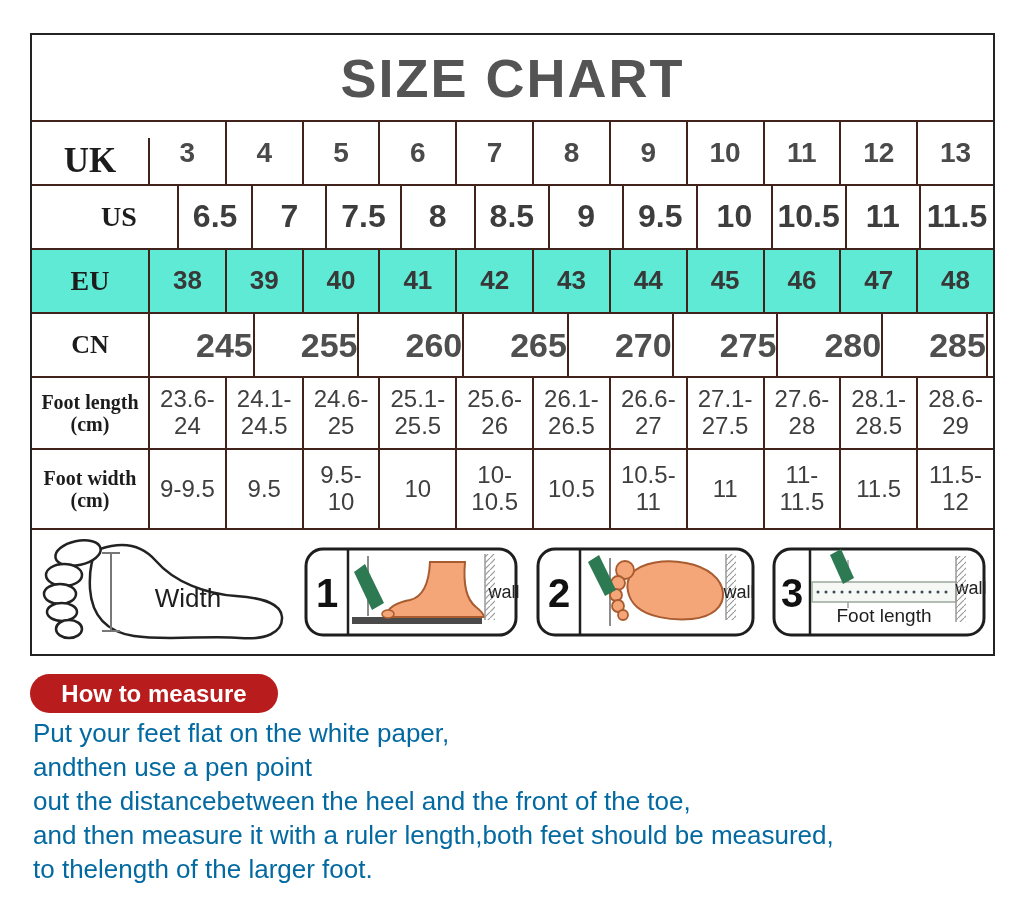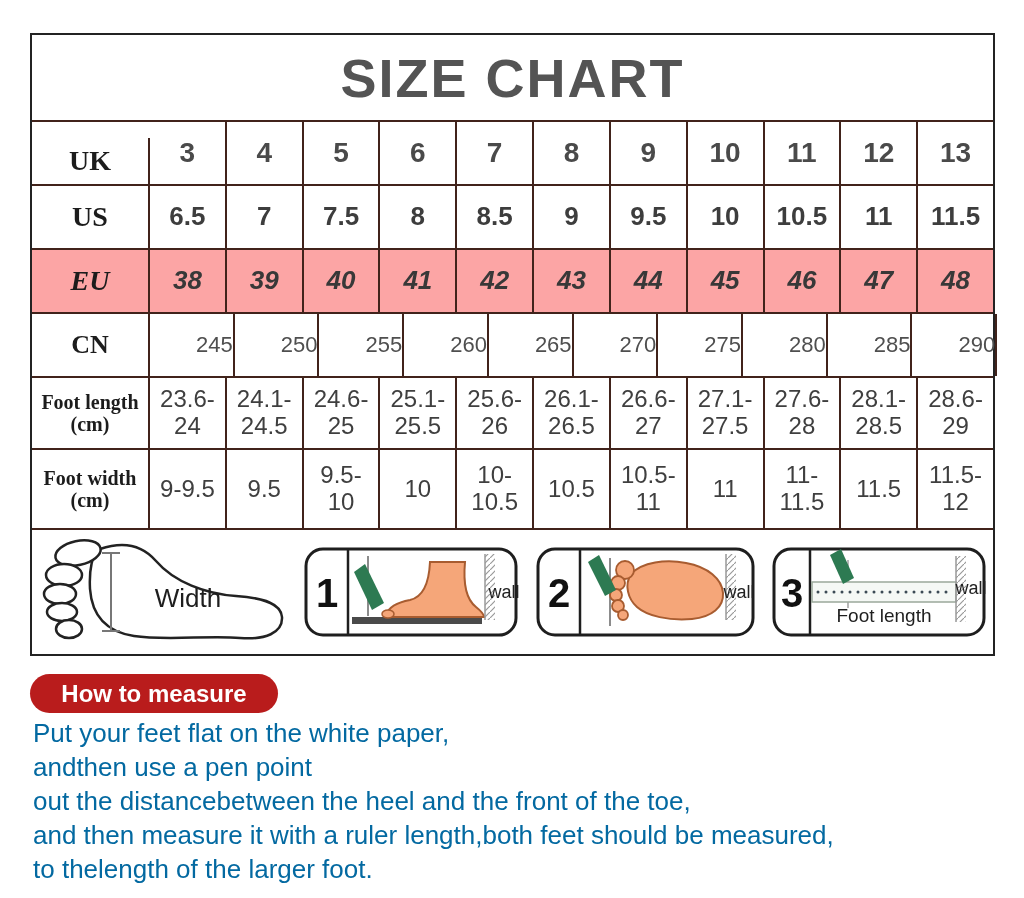--- a/index.html
+++ b/index.html
@@ -27,7 +27,7 @@
     font-family:"Liberation Serif", serif; font-weight:bold; color:#1c1c1c;
   }
   .cell.value { flex:1; font-weight:bold; color:#4a4a4a; }
-  .row-uk  { height:62px; } .row-uk .label{font-size:28px;margin-top:16px;} .row-uk .value{font-size:28px;}
+  .row-uk  { height:62px; } .row-uk .label{font-size:35px;margin-top:16px;} .row-uk .value{font-size:28px;}
   .row-us  { height:62px; } .row-us .label{font-size:28px;} .row-us .value{font-size:26px; color:#3d3d3d;}
   .row-eu  { height:62px; } .row-eu .label{font-size:28px;} .row-eu .value{font-size:26px; color:#383838;}
   .row-eu.highlight { background:#fca5a5;font-style:italic; }

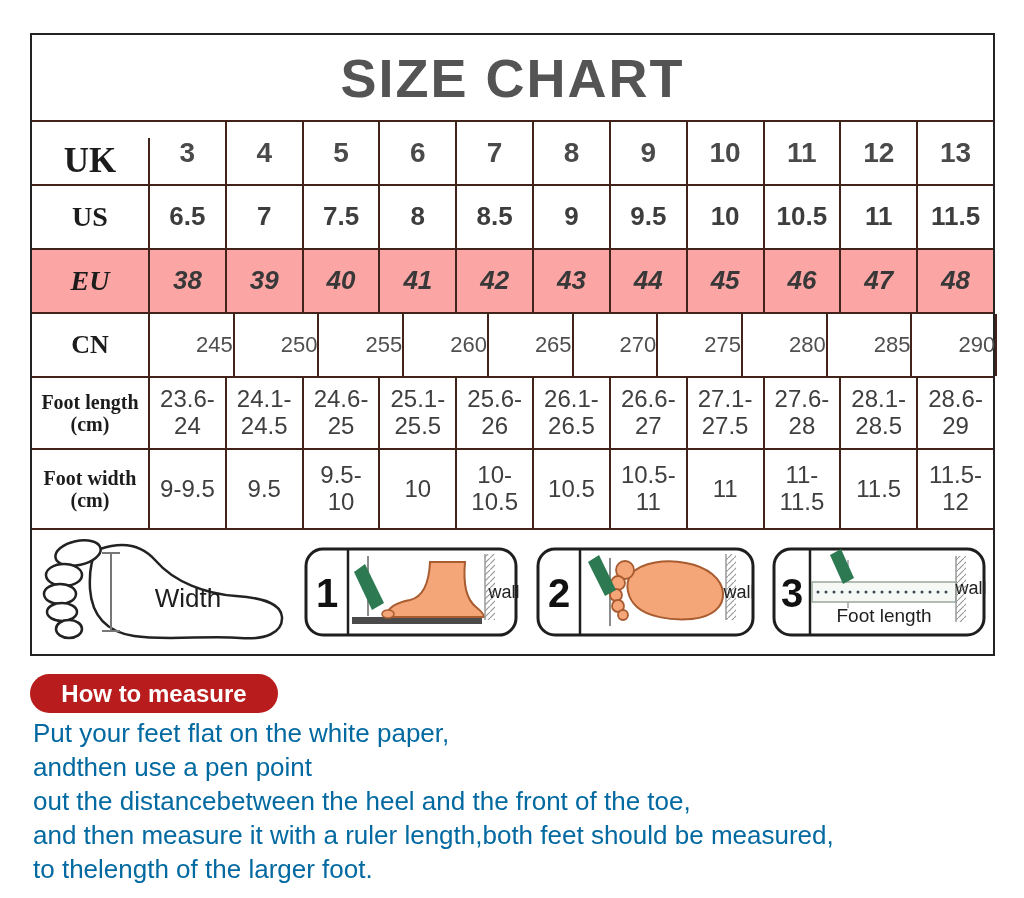--- a/index.html
+++ b/index.html
@@ -28,7 +28,7 @@
   }
   .cell.value { flex:1; font-weight:bold; color:#4a4a4a; }
   .row-uk  { height:62px; } .row-uk .label{font-size:35px;margin-top:16px;} .row-uk .value{font-size:28px;}
-  .row-us  { height:62px; } .row-us .label{font-size:28px;} .row-us .value{font-size:26px; color:#3d3d3d;}
+  .row-us  { height:62px;padding-left:29px; } .row-us .label{font-size:28px;} .row-us .value{font-size:26px; color:#3d3d3d;}
   .row-eu  { height:62px; } .row-eu .label{font-size:28px;} .row-eu .value{font-size:26px; color:#383838;}
   .row-eu.highlight { background:#fca5a5;font-style:italic; }
   .row-cn  { height:62px; } .row-cn .label{font-size:26px;} .row-cn .value{font-size:22px; font-weight:normal; color:#4f4f4f;margin-left:46px;}

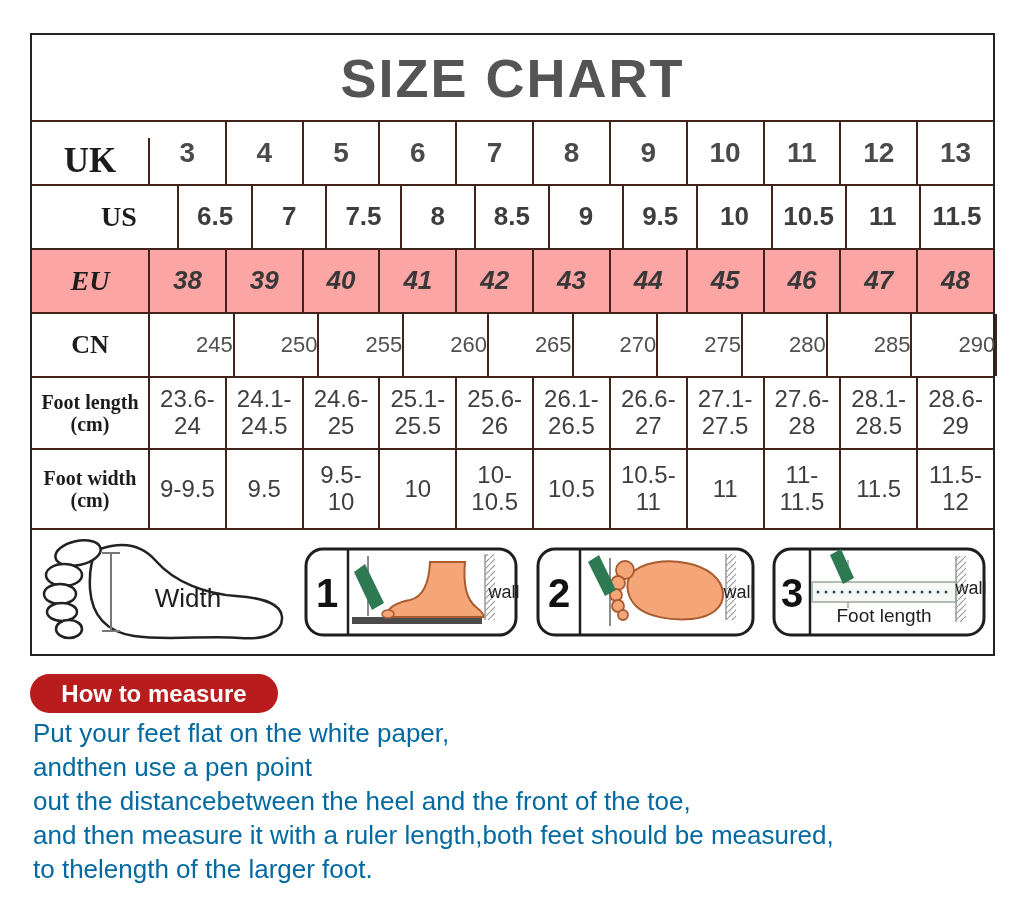--- a/index.html
+++ b/index.html
@@ -28,7 +28,7 @@
   }
   .cell.value { flex:1; font-weight:bold; color:#4a4a4a; }
   .row-uk  { height:62px; } .row-uk .label{font-size:35px;margin-top:16px;} .row-uk .value{font-size:28px;}
-  .row-us  { height:62px;padding-left:29px; } .row-us .label{font-size:28px;} .row-us .value{font-size:26px; color:#3d3d3d;}
+  .row-us  { height:62px;padding-left:29px; } .row-us .label{font-size:28px;} .row-us .value{font-size:32px; color:#3d3d3d;}
   .row-eu  { height:62px; } .row-eu .label{font-size:28px;} .row-eu .value{font-size:26px; color:#383838;}
   .row-eu.highlight { background:#fca5a5;font-style:italic; }
   .row-cn  { height:62px; } .row-cn .label{font-size:26px;} .row-cn .value{font-size:22px; font-weight:normal; color:#4f4f4f;margin-left:46px;}

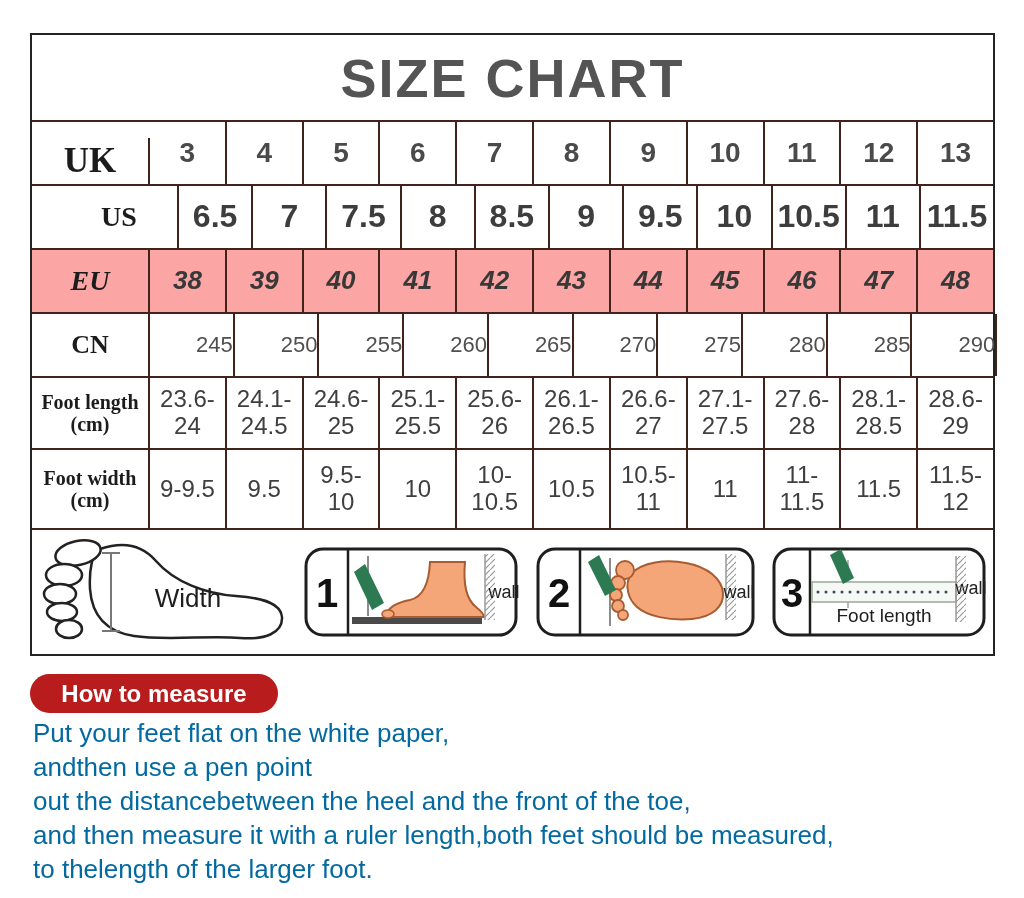--- a/index.html
+++ b/index.html
@@ -30,7 +30,7 @@
   .row-uk  { height:62px; } .row-uk .label{font-size:35px;margin-top:16px;} .row-uk .value{font-size:28px;}
   .row-us  { height:62px;padding-left:29px; } .row-us .label{font-size:28px;} .row-us .value{font-size:32px; color:#3d3d3d;}
   .row-eu  { height:62px; } .row-eu .label{font-size:28px;} .row-eu .value{font-size:26px; color:#383838;}
-  .row-eu.highlight { background:#fca5a5;font-style:italic; }
+  .row-eu.highlight { background:#5eead4; }
   .row-cn  { height:62px; } .row-cn .label{font-size:26px;} .row-cn .value{font-size:22px; font-weight:normal; color:#4f4f4f;margin-left:46px;}
   .row-foot_length { height:70px; } .row-foot_length .label{font-size:20px;} .row-foot_length .value{font-size:24px; font-weight:normal; color:#3f3f3f;}
   .row-foot_width  { height:78px; } .row-foot_width  .label{font-size:20px;} .row-foot_width  .value{font-size:24px; font-weight:normal; color:#3f3f3f;}

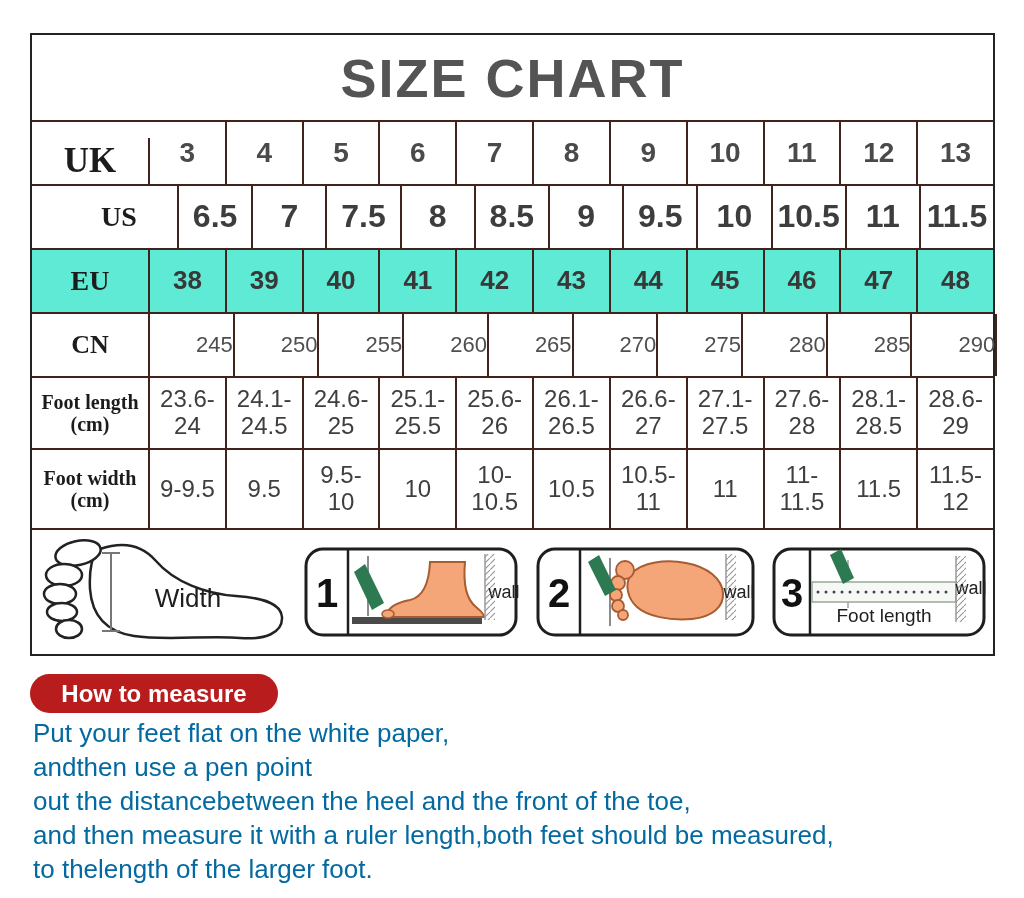--- a/index.html
+++ b/index.html
@@ -31,7 +31,7 @@
   .row-us  { height:62px;padding-left:29px; } .row-us .label{font-size:28px;} .row-us .value{font-size:32px; color:#3d3d3d;}
   .row-eu  { height:62px; } .row-eu .label{font-size:28px;} .row-eu .value{font-size:26px; color:#383838;}
   .row-eu.highlight { background:#5eead4; }
-  .row-cn  { height:62px; } .row-cn .label{font-size:26px;} .row-cn .value{font-size:22px; font-weight:normal; color:#4f4f4f;margin-left:46px;}
+  .row-cn  { height:62px; } .row-cn .label{font-size:26px;} .row-cn .value{font-size:34px; font-weight:bold; color:#4f4f4f;margin-left:46px;}
   .row-foot_length { height:70px; } .row-foot_length .label{font-size:20px;} .row-foot_length .value{font-size:24px; font-weight:normal; color:#3f3f3f;}
   .row-foot_width  { height:78px; } .row-foot_width  .label{font-size:20px;} .row-foot_width  .value{font-size:24px; font-weight:normal; color:#3f3f3f;}
   

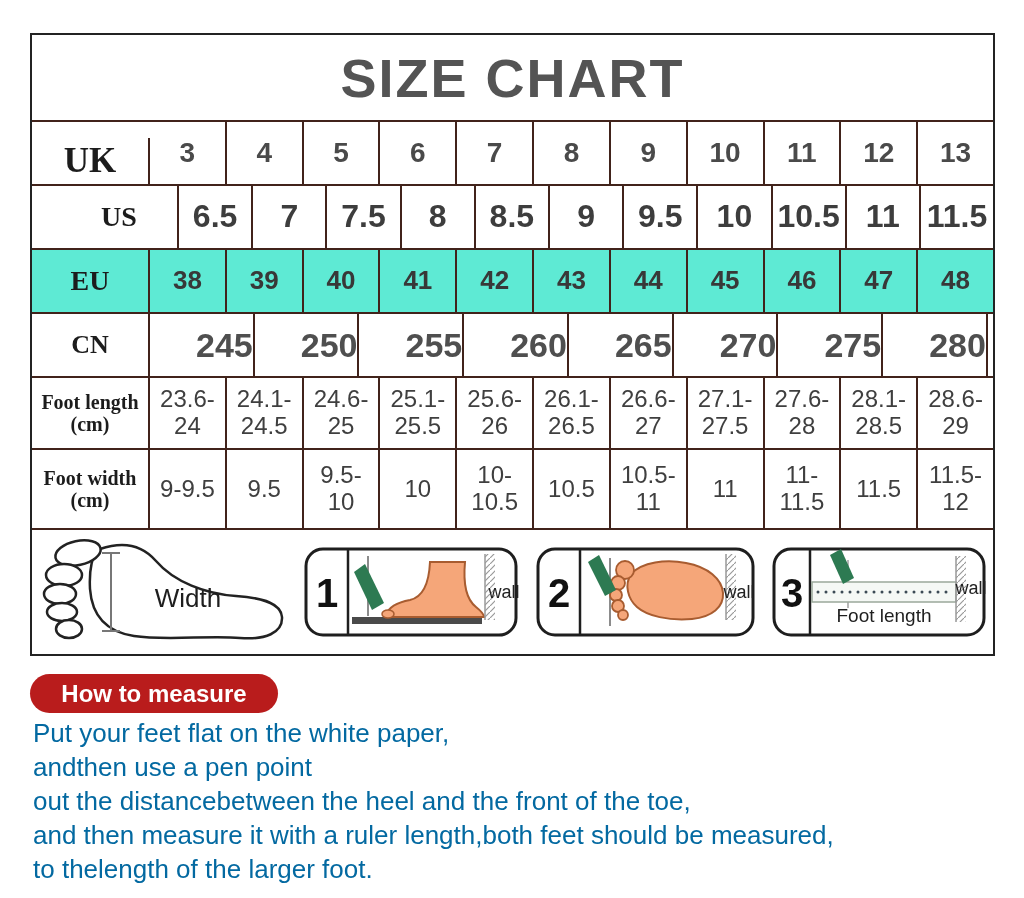--- a/index.html
+++ b/index.html
@@ -106,7 +106,6 @@
         <div class="trow row-cn">
           <div class="cell label">CN</div>
           <div class="cell value">245</div>
-          <div class="cell value">250</div>
           <div class="cell value">255</div>
           <div class="cell value">260</div>
           <div class="cell value">265</div>

